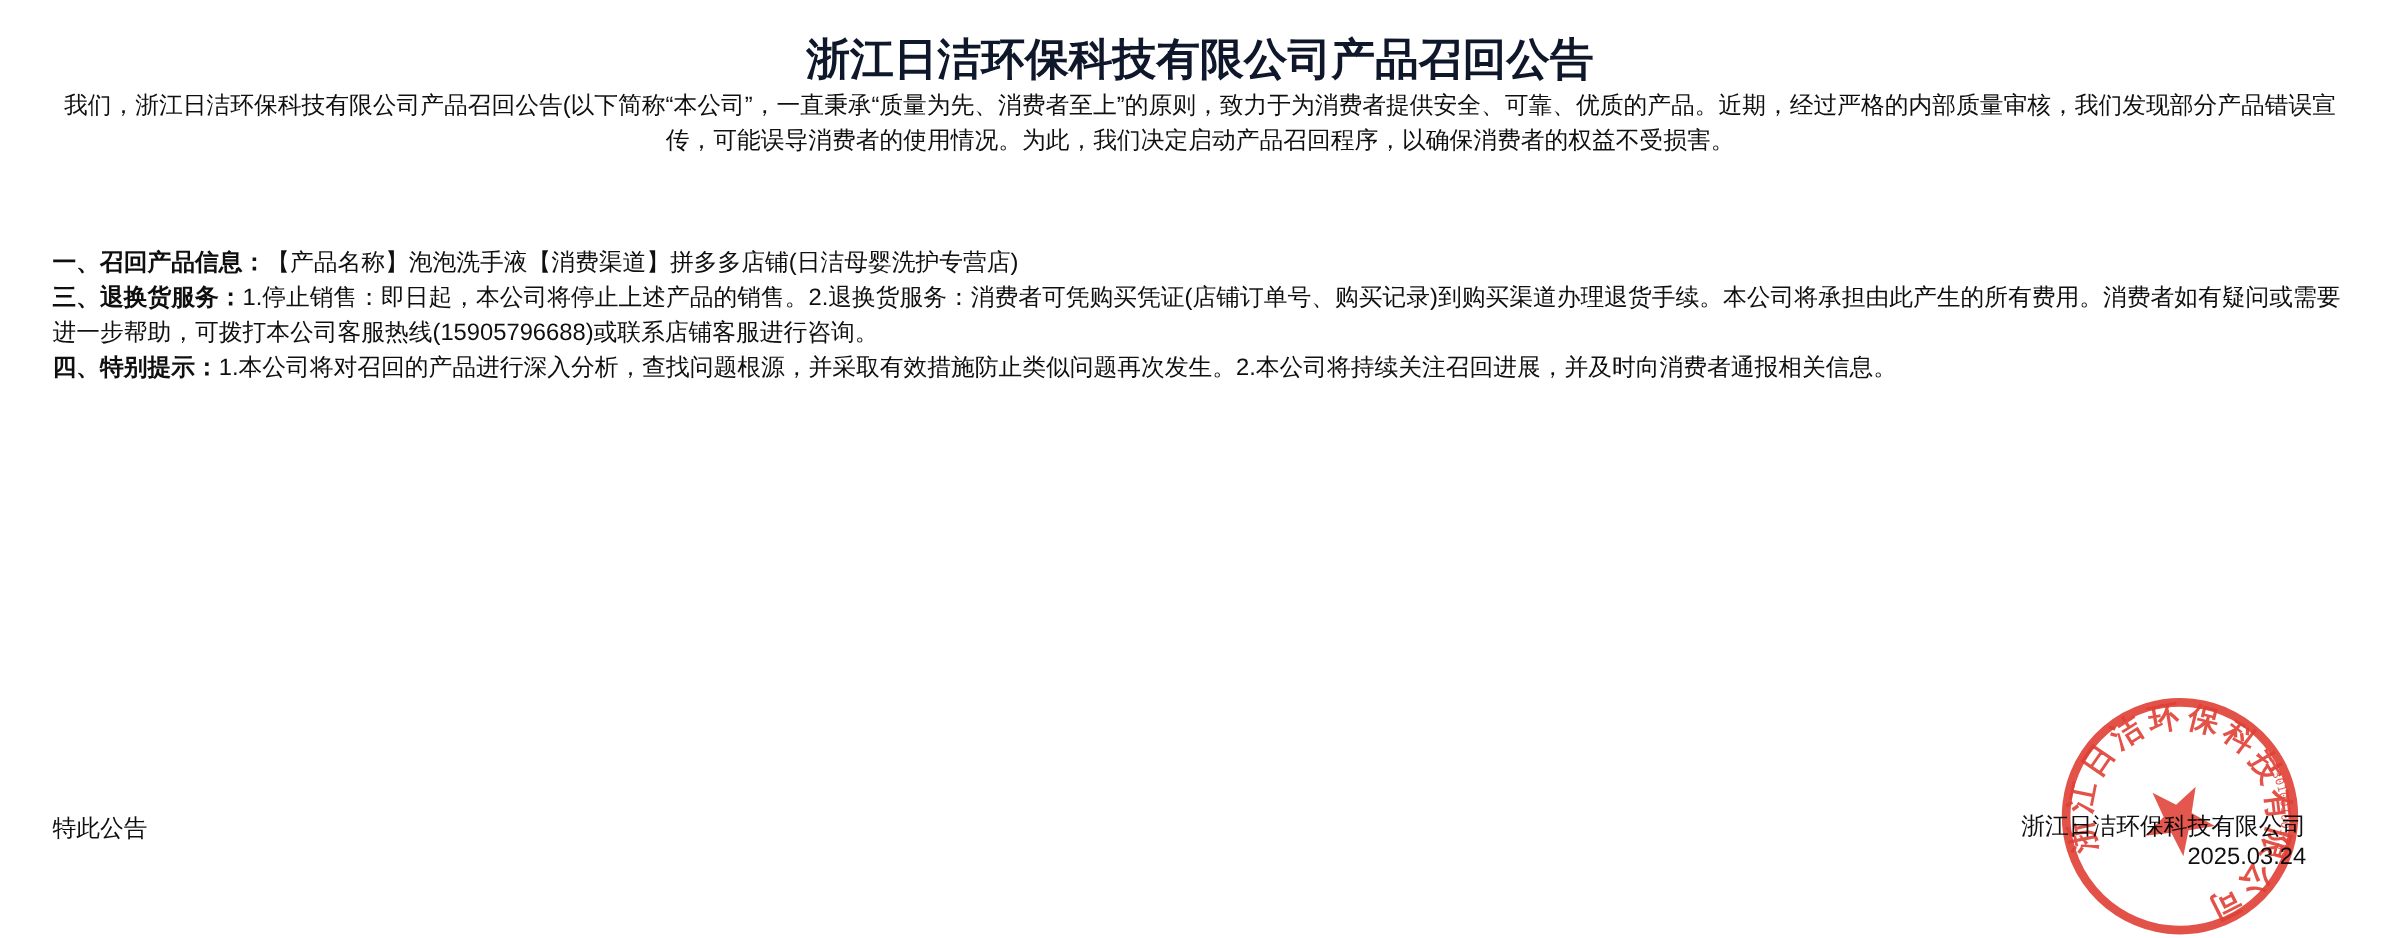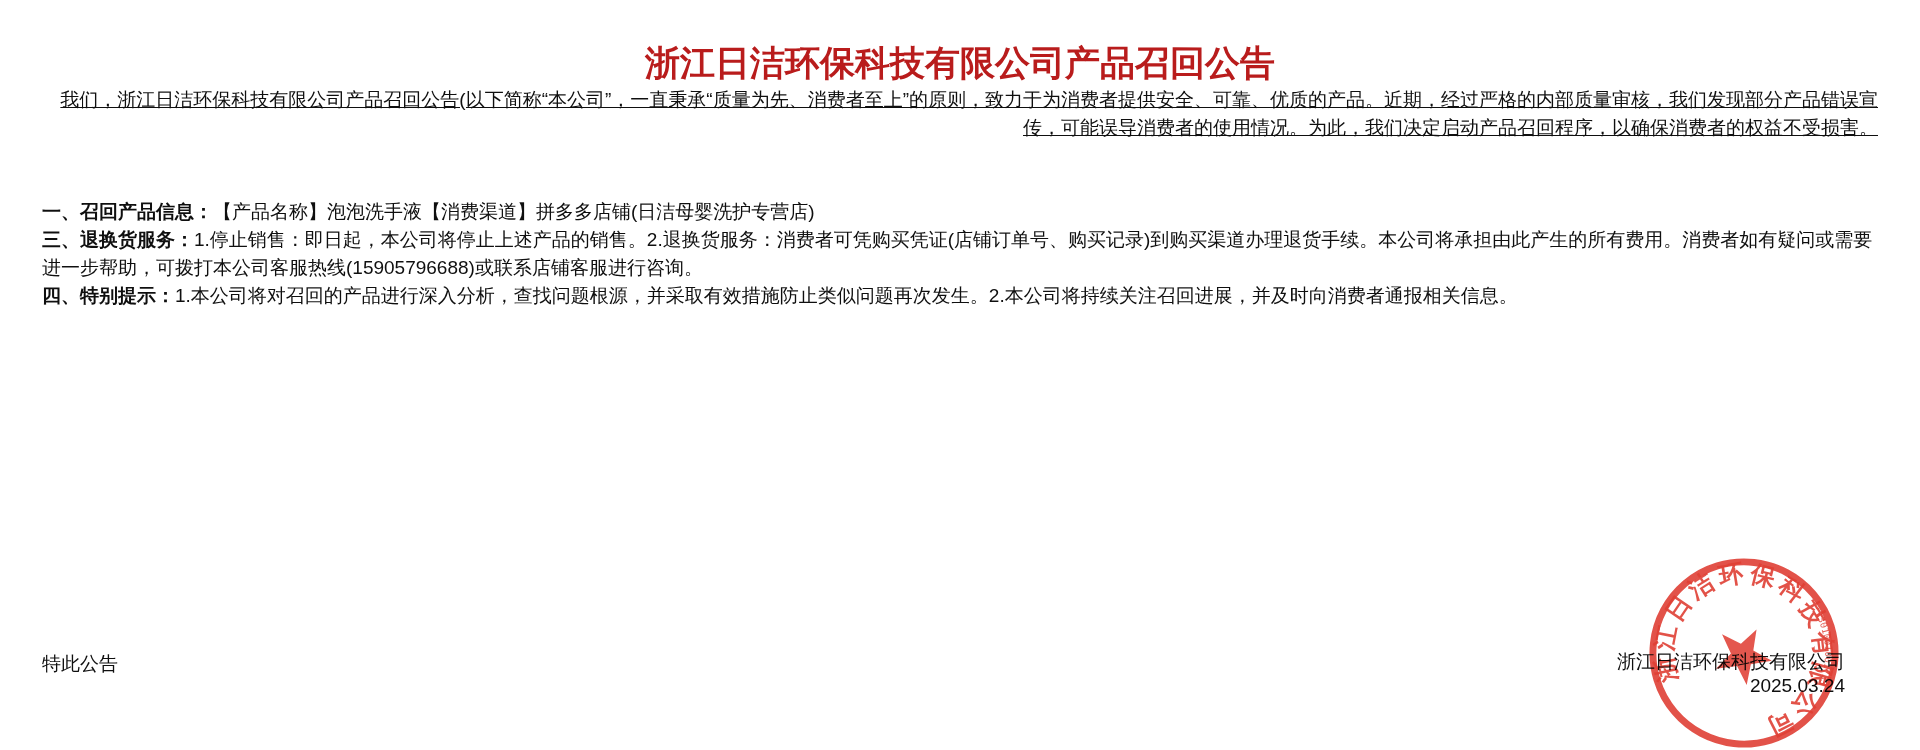--- a/index.html
+++ b/index.html
@@ -12,8 +12,8 @@
   .page { position:relative; width:1920px; height:750px; box-sizing:border-box; padding:0 42px; }
 
   .doc-title {
-    margin:0; padding-top:40px;
-    text-align:center; font-size:35px; line-height:46px; font-weight:bold; color:#b91c1c;
+    margin:0; padding-top:25px;
+    text-align:center; font-size:35px; line-height:46px; font-weight:bold; color:#0f172a;
   }
 
   .greeting { margin:56px 0 0 0; font-weight:bold; }

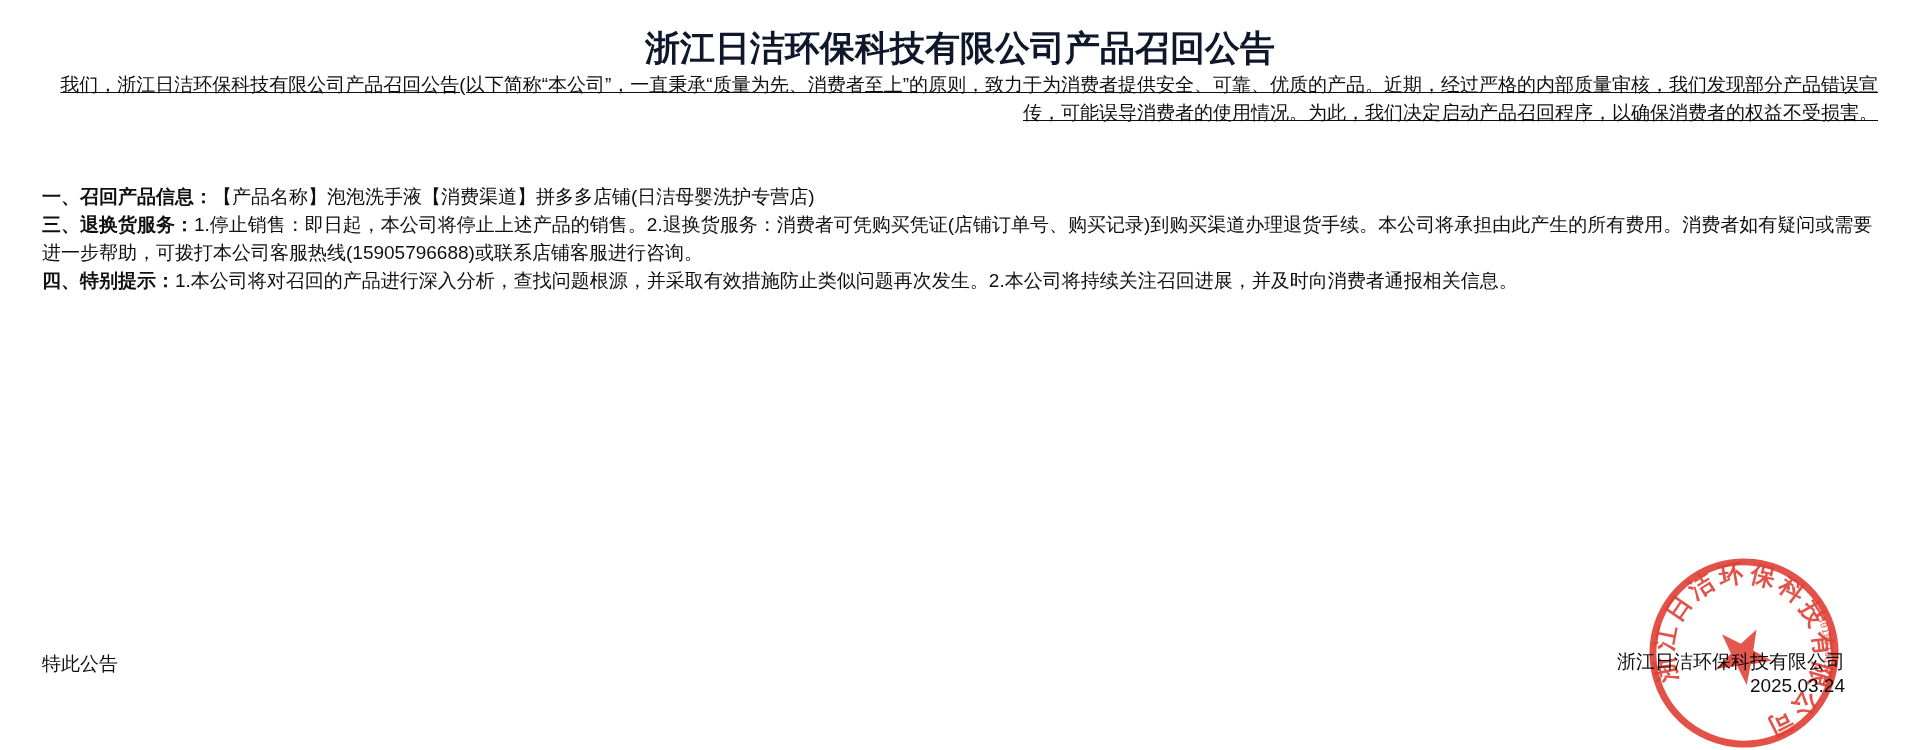--- a/index.html
+++ b/index.html
@@ -17,7 +17,7 @@
   }
 
   .greeting { margin:56px 0 0 0; font-weight:bold; }
-  .intro    { margin:0; text-align:right;text-decoration:underline; }
+  .intro    { margin:0; text-align:center; }
 
   .sections { margin-top:56px; }
   .section  { margin:0; }

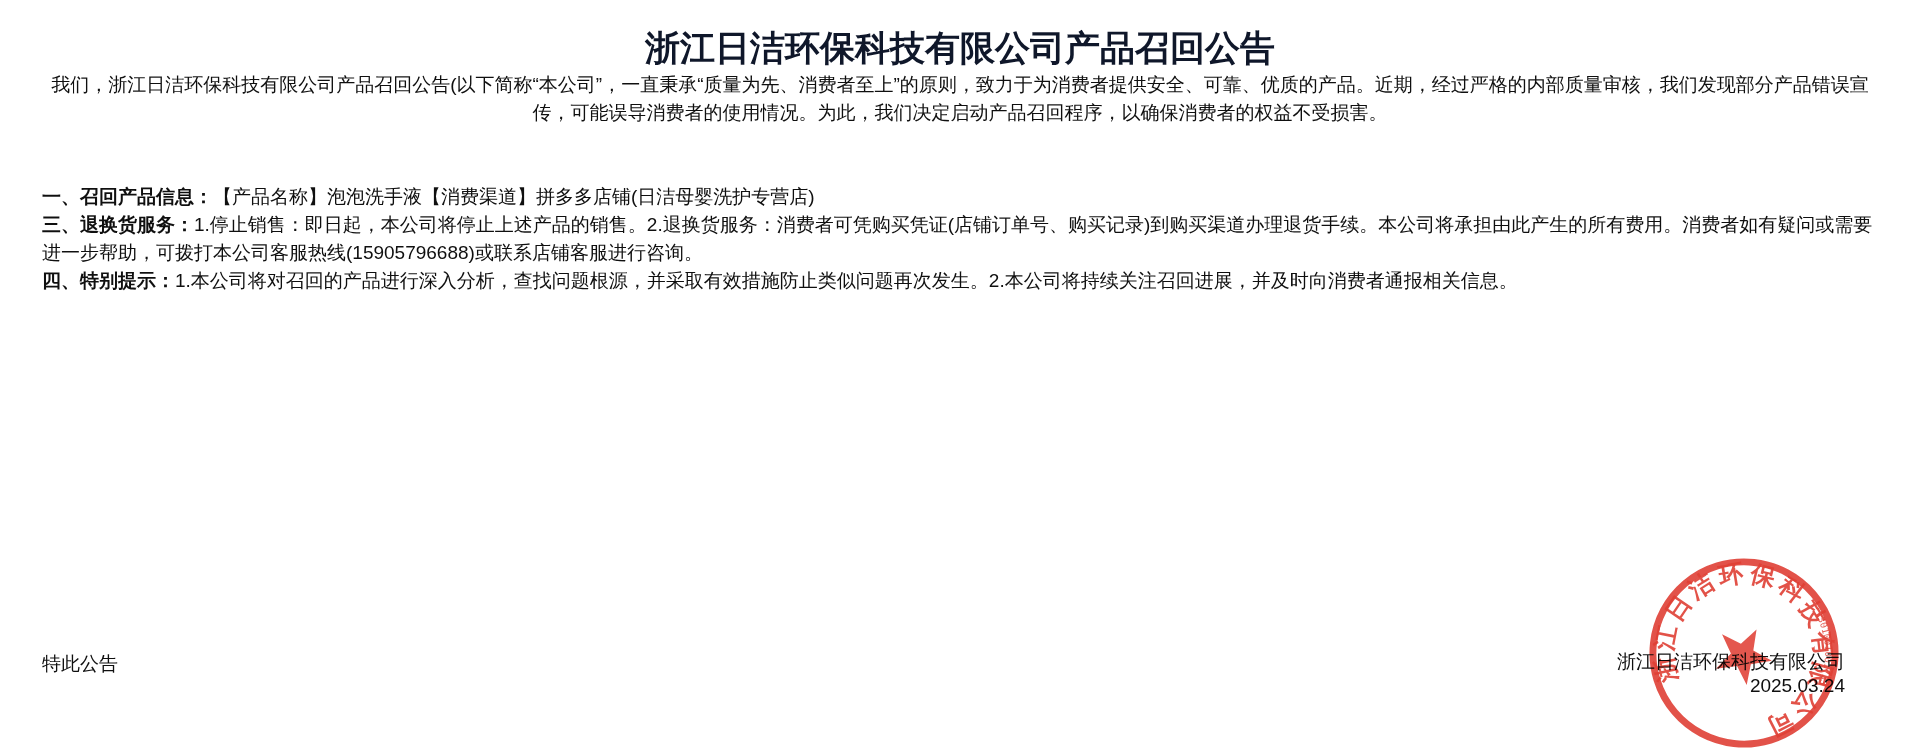--- a/index.html
+++ b/index.html
@@ -19,7 +19,7 @@
   .greeting { margin:56px 0 0 0; font-weight:bold; }
   .intro    { margin:0; text-align:center; }
 
-  .sections { margin-top:56px; }
+  .sections { margin-top:70px; }
   .section  { margin:0; }
   .section .sec-label { font-weight:bold; }
 

